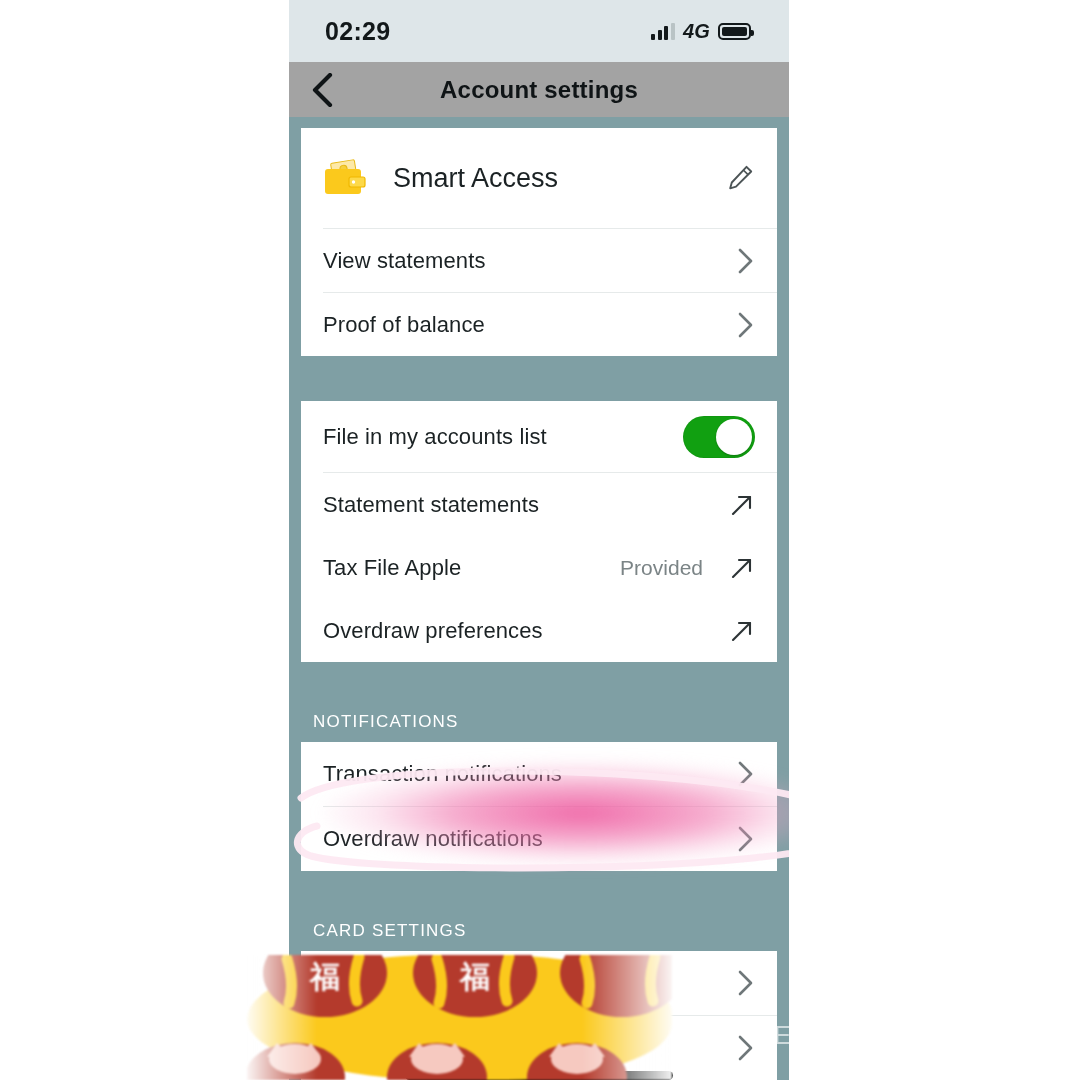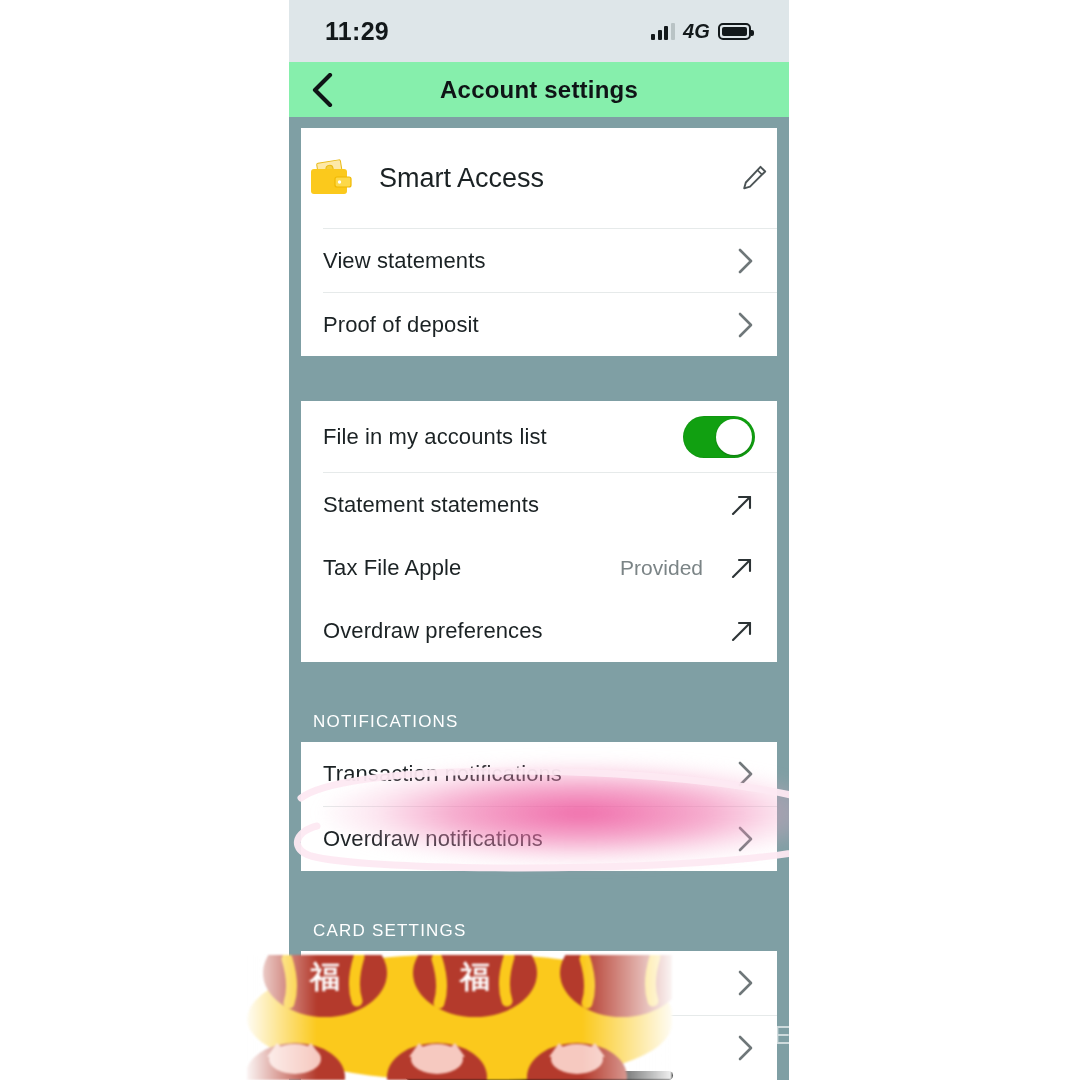--- a/index.html
+++ b/index.html
@@ -140,7 +140,7 @@
   <div class="phone">
 
     <div class="statusbar">
-      <div class="clock">11:29</div>
+      <div class="clock">02:29</div>
       <div class="status-right">
         <div class="bars">
           <i></i>

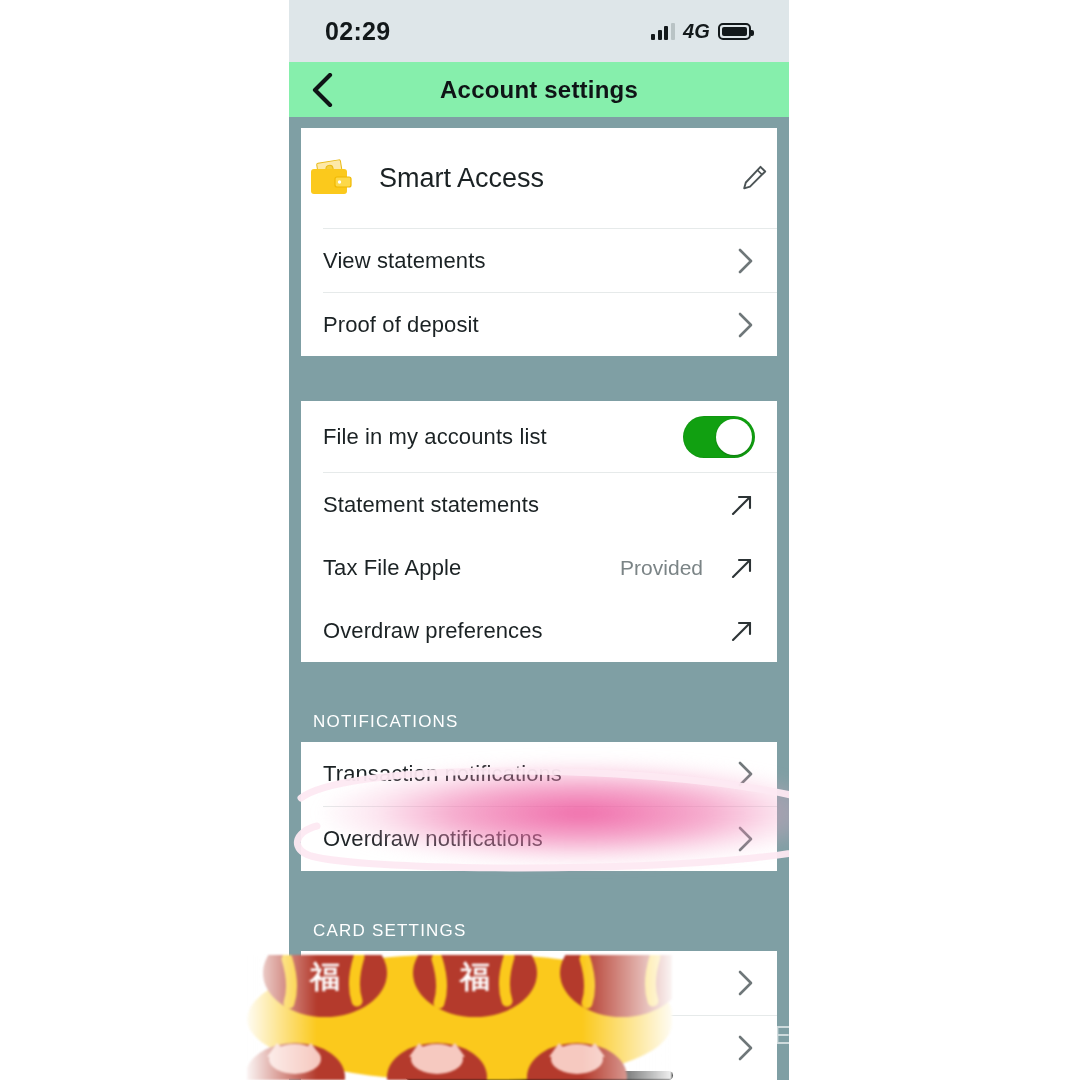--- a/index.html
+++ b/index.html
@@ -37,7 +37,7 @@
 
   
   .navbar{
-    position:relative;height:55px;background:#86efac;
+    position:relative;height:55px;background:#a3a3a3;
     display:flex;align-items:center;justify-content:center;
   }
   .nav-title{font-size:24px;font-weight:bold;color:#0f1416;letter-spacing:.2px;}

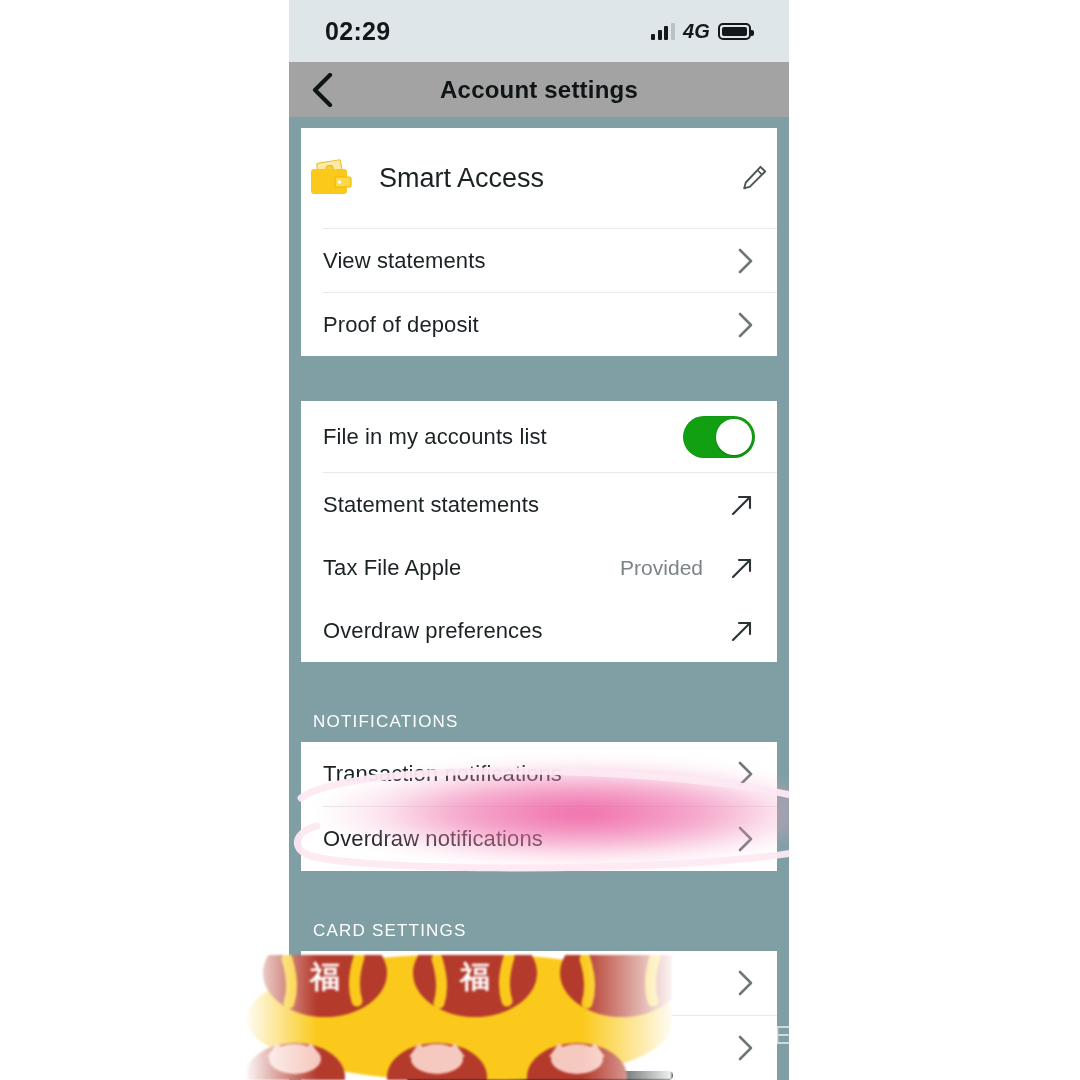--- a/index.html
+++ b/index.html
@@ -63,7 +63,7 @@
   .sep{height:1px;background:#e6eaea;margin:0 0 0 22px;}
 
   
-  .acct-row{height:100px;padding:0 8px;}
+  .acct-row{height:100px;padding:0 22px;}
   .acct-left{display:flex;align-items:center;gap:22px;}
   .acct-name{font-size:27px;color:#1b2224;}
   .wallet{width:48px;height:40px;position:relative;flex:0 0 auto;}

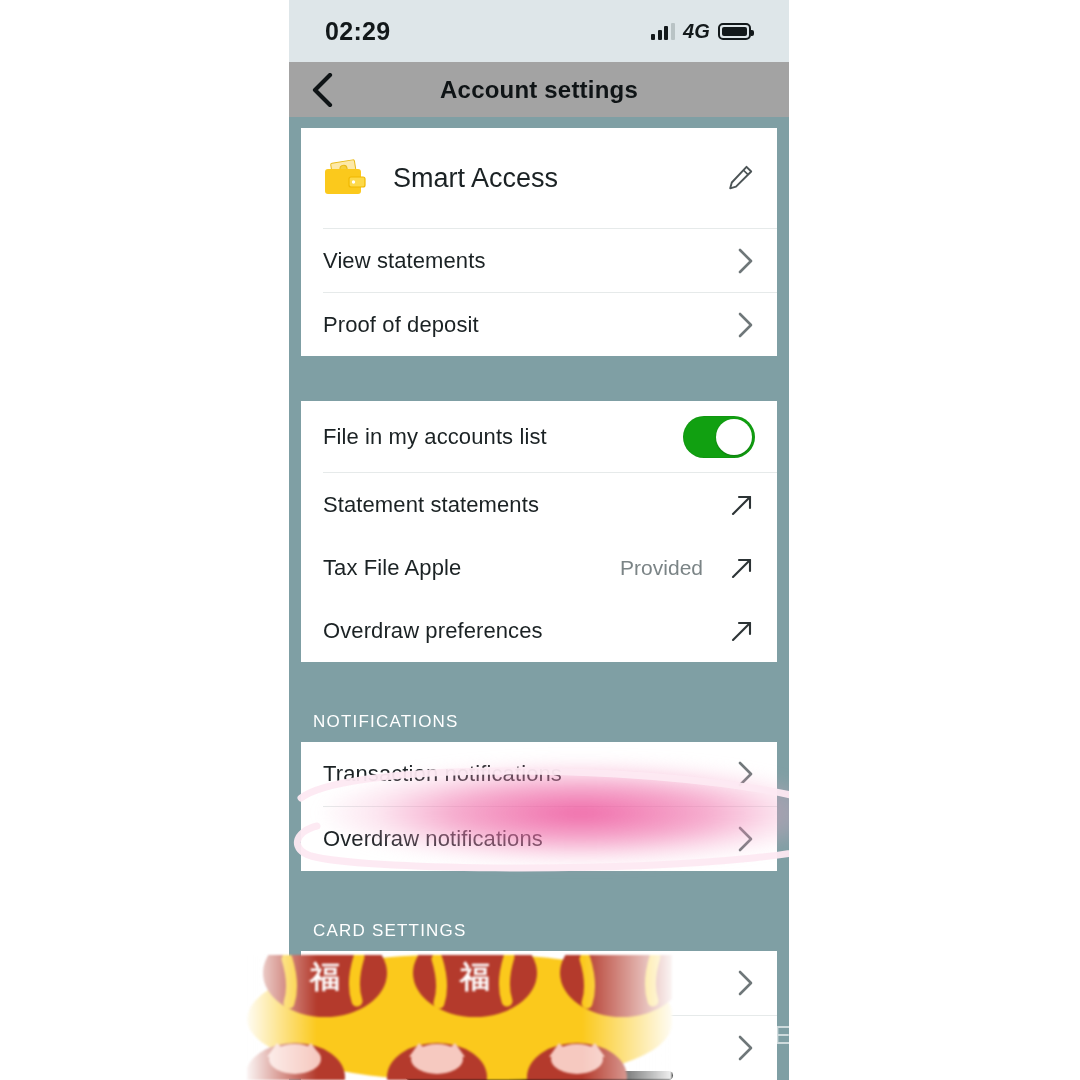--- a/index.html
+++ b/index.html
@@ -203,7 +203,7 @@
         <div class="sep"></div>
 
         <div class="row">
-          <div class="label">Proof of deposit</div>
+          <div class="label">Proof of balance</div>
           <svg class="chev" width="20" height="30" viewBox="0 0 20 30">
             <path d="M5 4 L16 15 L5 26" fill="none" stroke="#6f7779" stroke-width="2.6" stroke-linecap="round" stroke-linejoin="round"></path>
           </svg>

